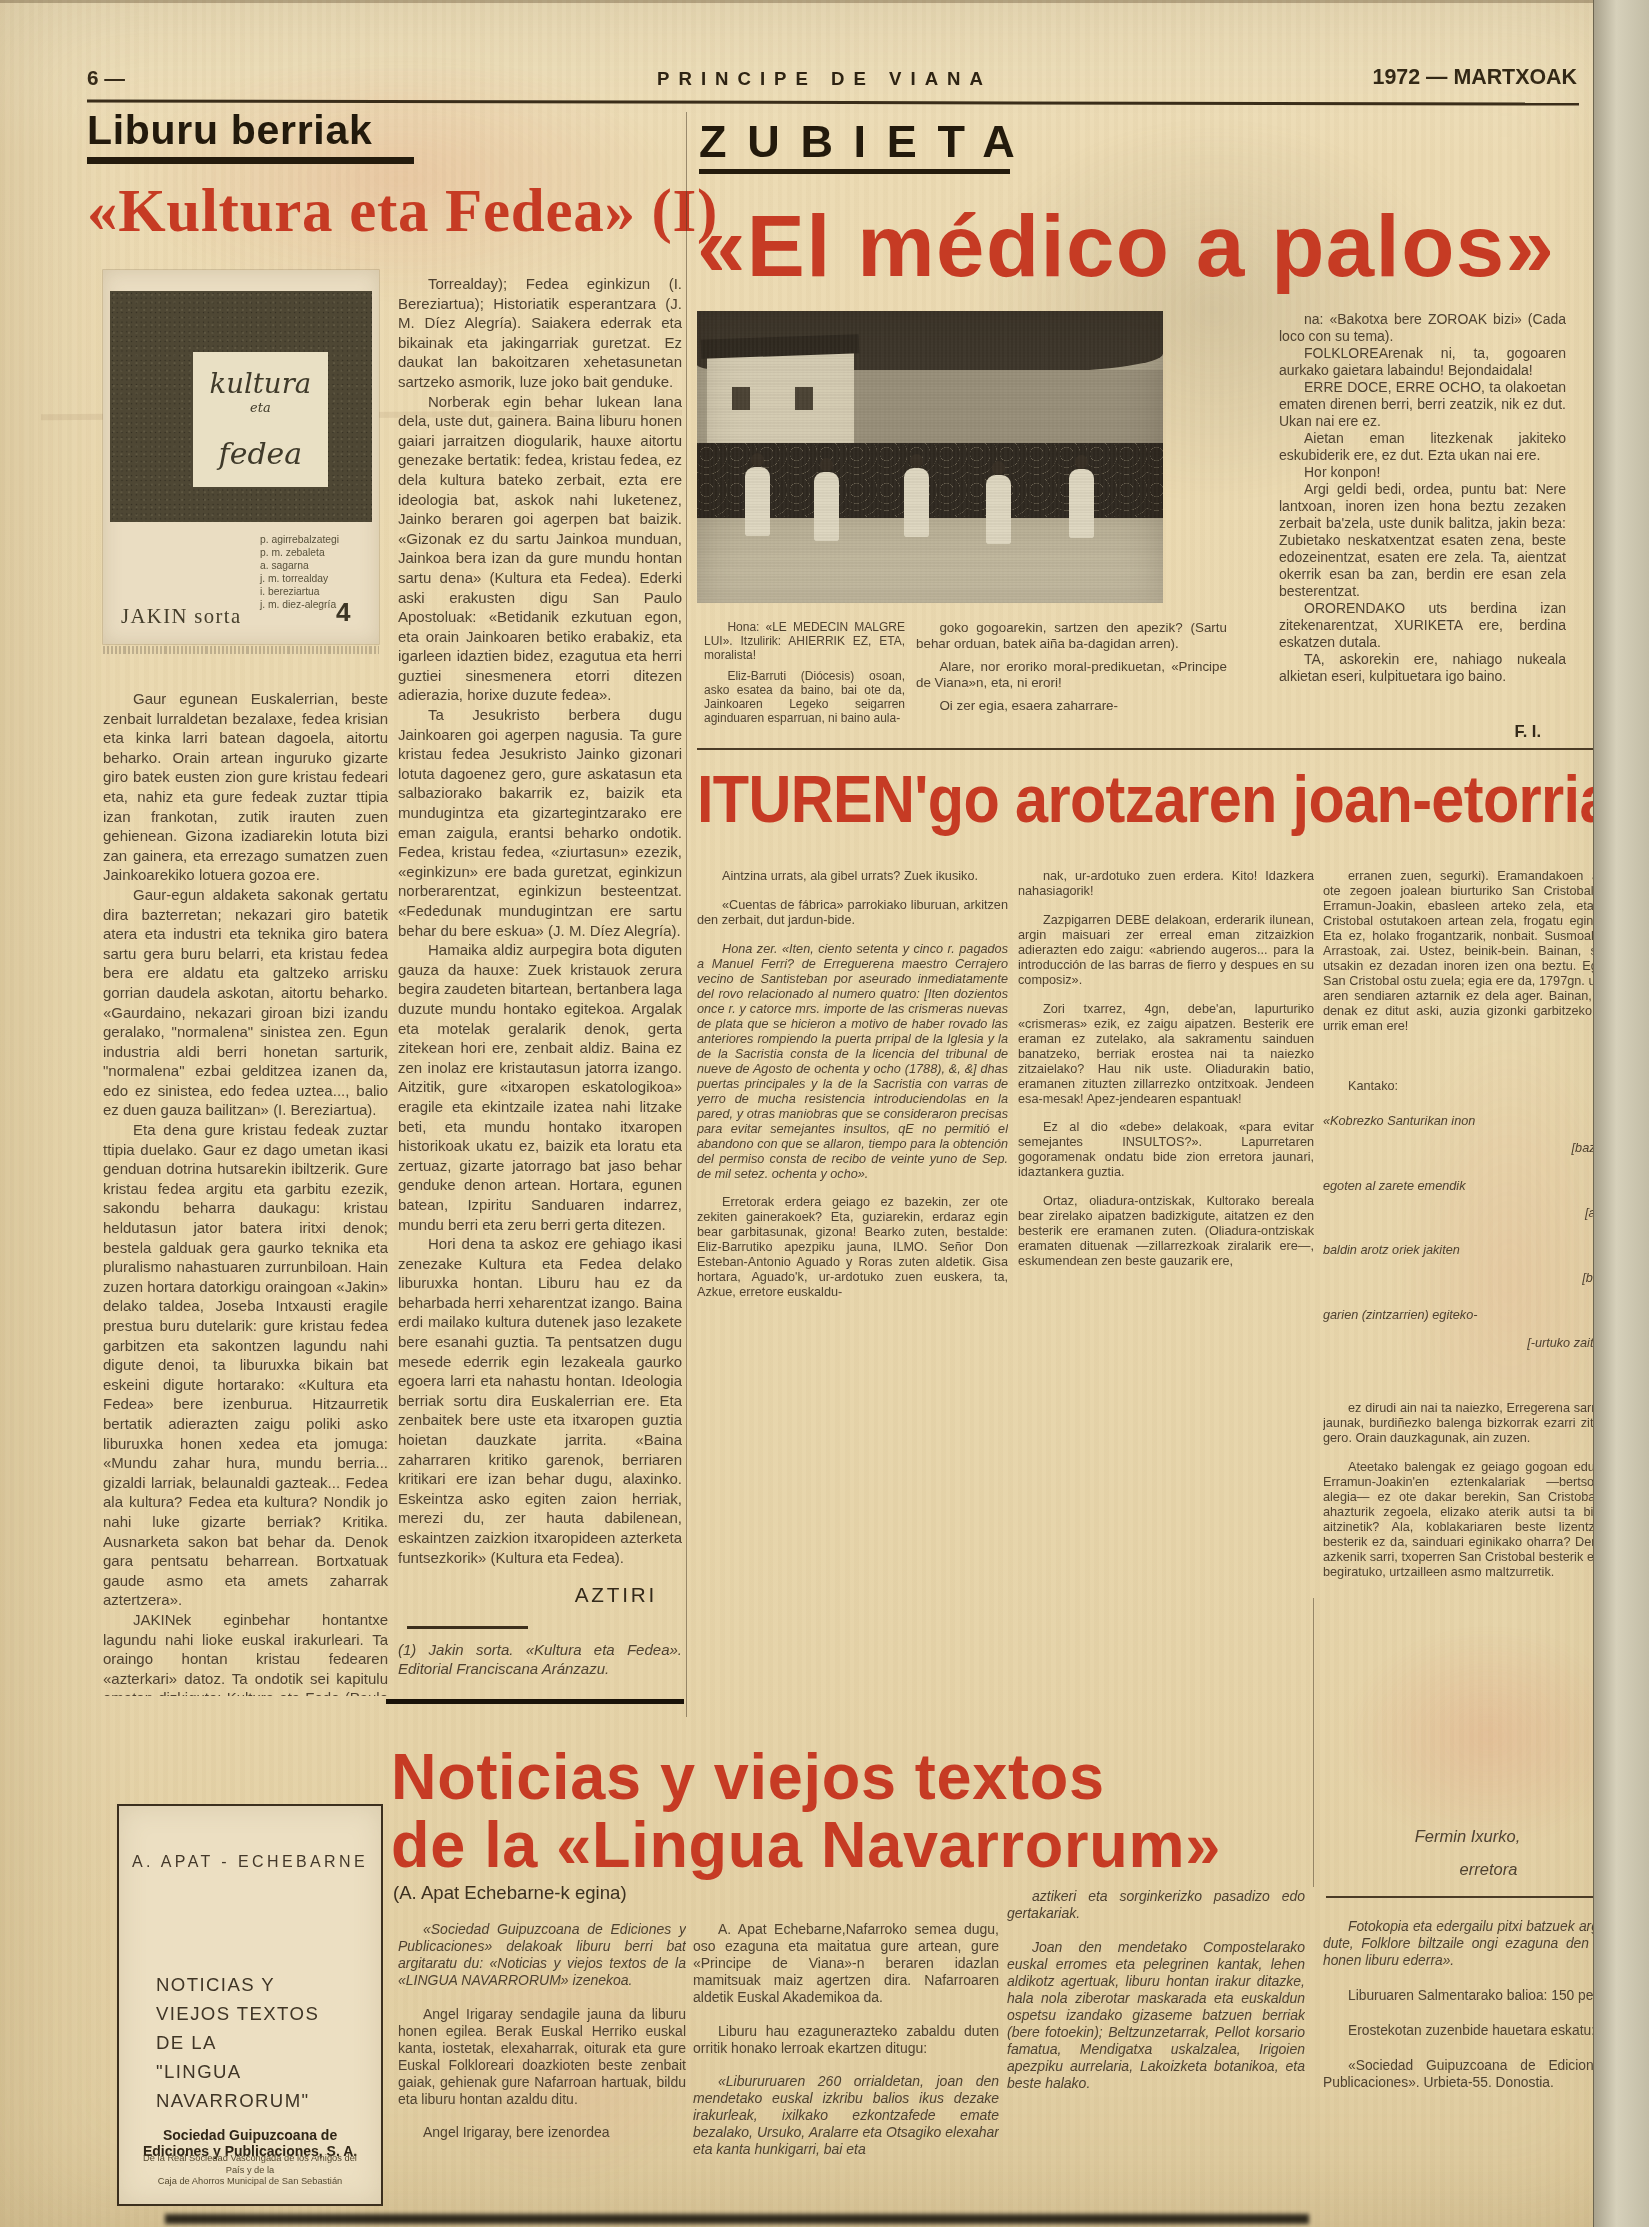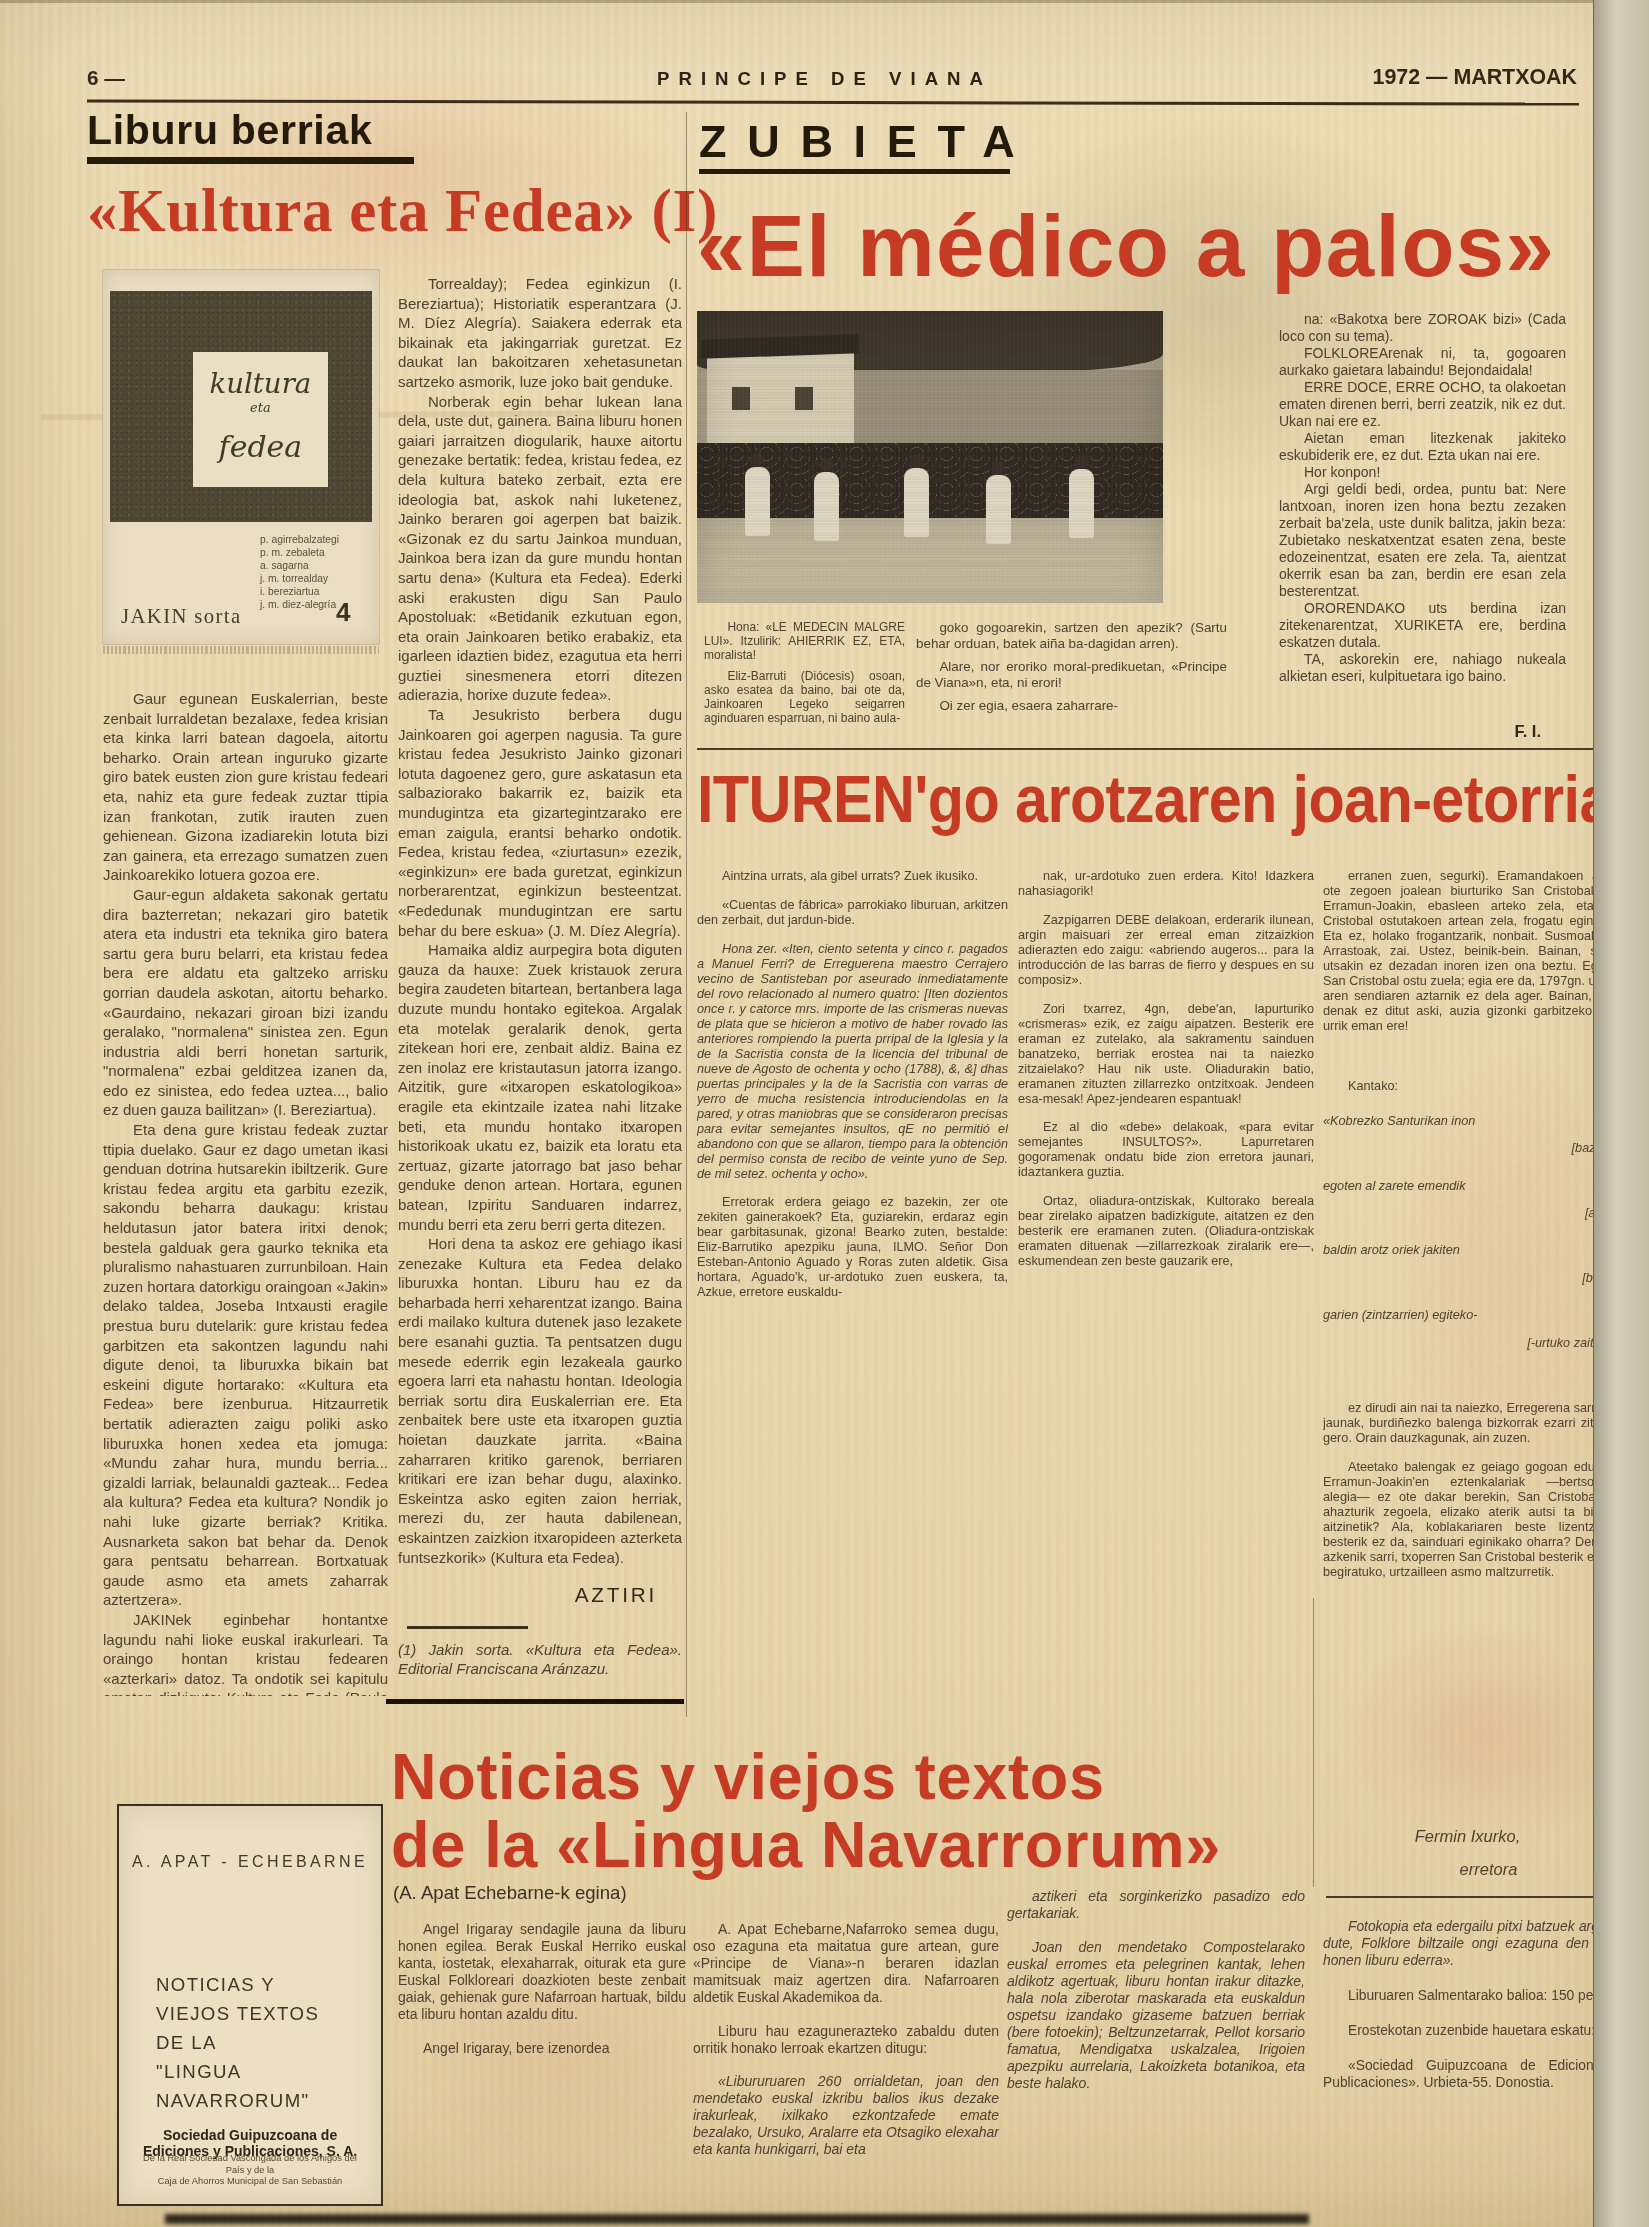--- a/index.html
+++ b/index.html
@@ -40,7 +40,7 @@
     text-align:center;font-family:"DejaVu Serif",serif;font-style:italic;color:#3f3a2a;}
   .cover-panel .l1{font-size:27.6px;margin-top:15px;}
   .cover-panel .l2{font-size:13px;margin-top:0;}
-  .cover-panel .l3{font-size:30px;margin-top:14px;}
+  .cover-panel .l3{font-size:30px;margin-top:21px;}
   .cover-authors{position:absolute;left:157px;top:263px;font-size:10.3px;line-height:13px;
     color:#57503a;text-align:left;}
   .cover-series{position:absolute;left:18px;top:335px;font-family:"Liberation Serif",serif;

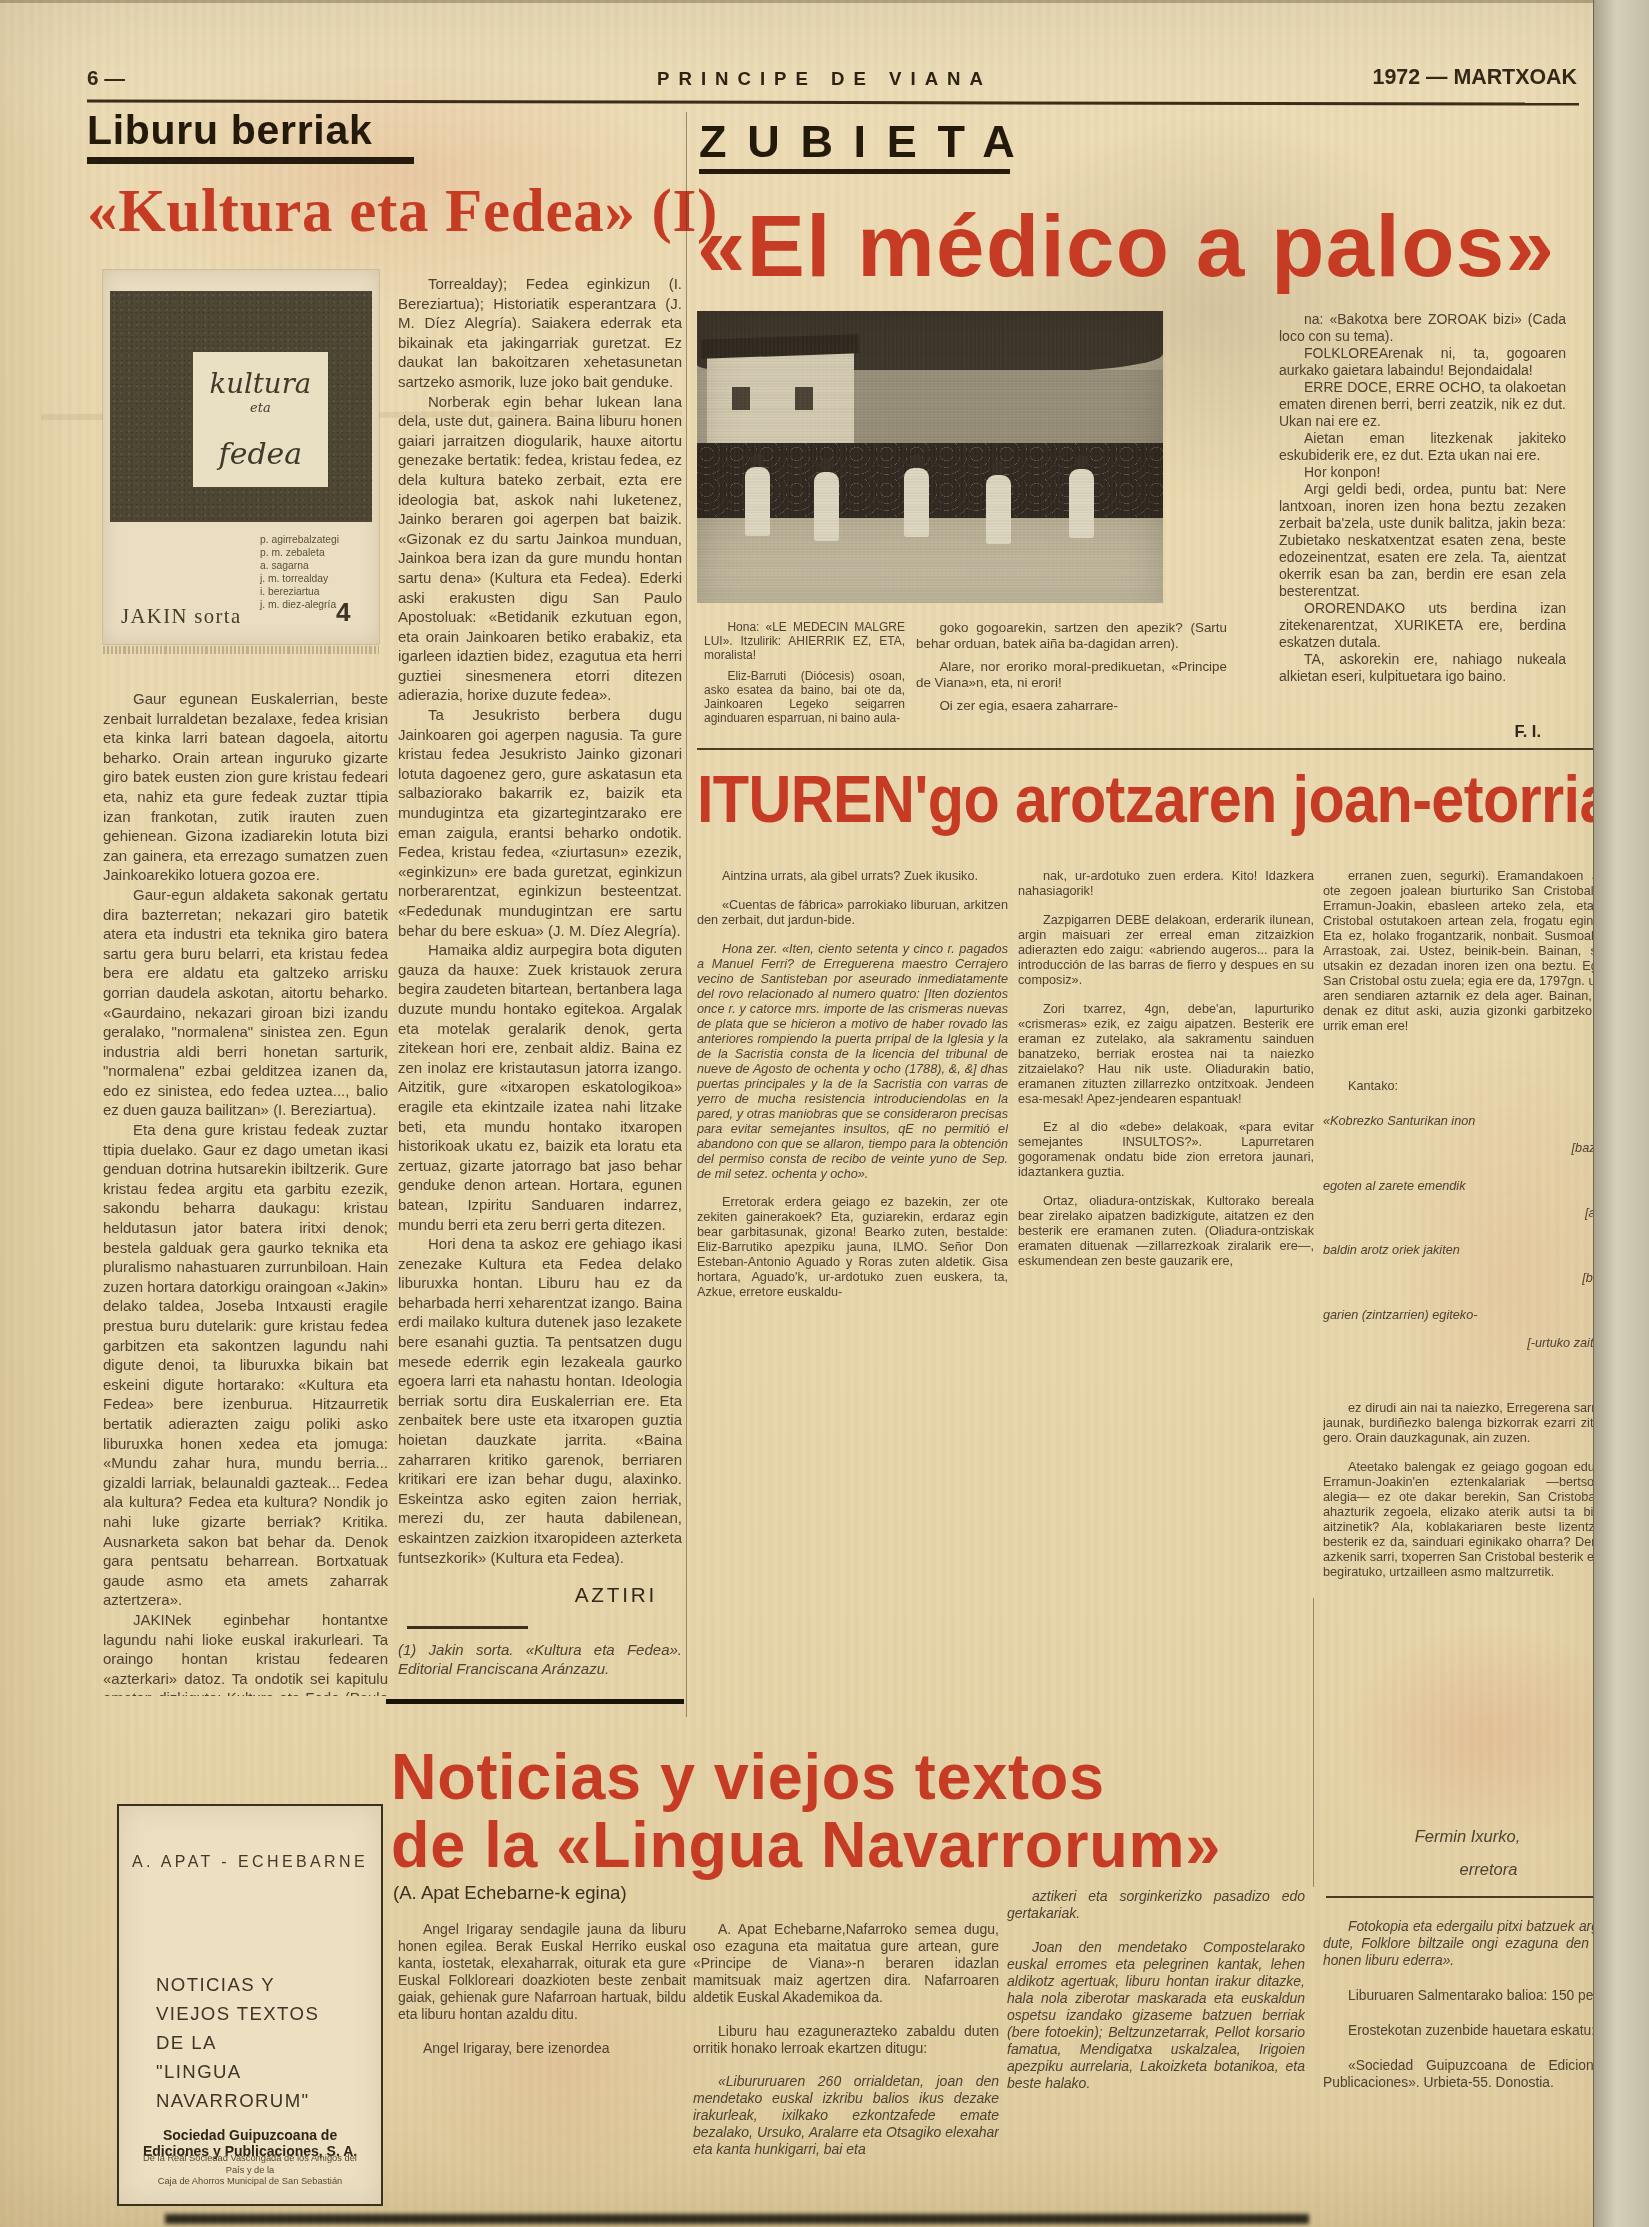--- a/index.html
+++ b/index.html
@@ -324,6 +324,7 @@
   </div>
 
   <div class="abs just no-col no-col1">
+    <p class="it">«Sociedad Guipuzcoana de Ediciones y Publicaciones» delakoak liburu berri bat argitaratu du: «Noticias y viejos textos de la «LINGUA NAVARRORUM» izenekoa.</p>
     <p>Angel Irigaray sendagile jauna da liburu honen egilea. Berak Euskal Herriko euskal kanta, iostetak, elexaharrak, oiturak eta gure Euskal Folkloreari doazkioten beste zenbait gaiak, gehienak gure Nafarroan hartuak, bildu eta liburu hontan azaldu ditu.</p>
     <p>Angel Irigaray, bere izenordea</p>
   </div>

